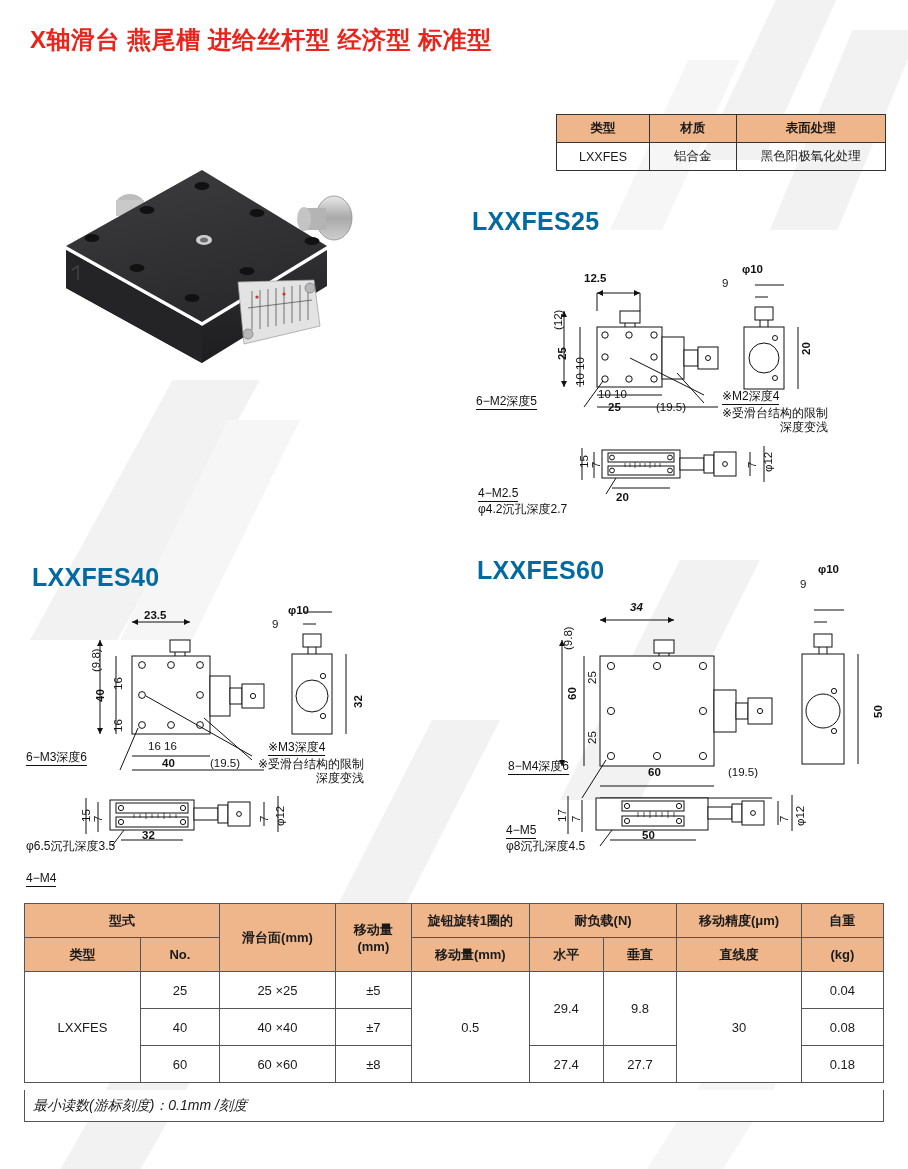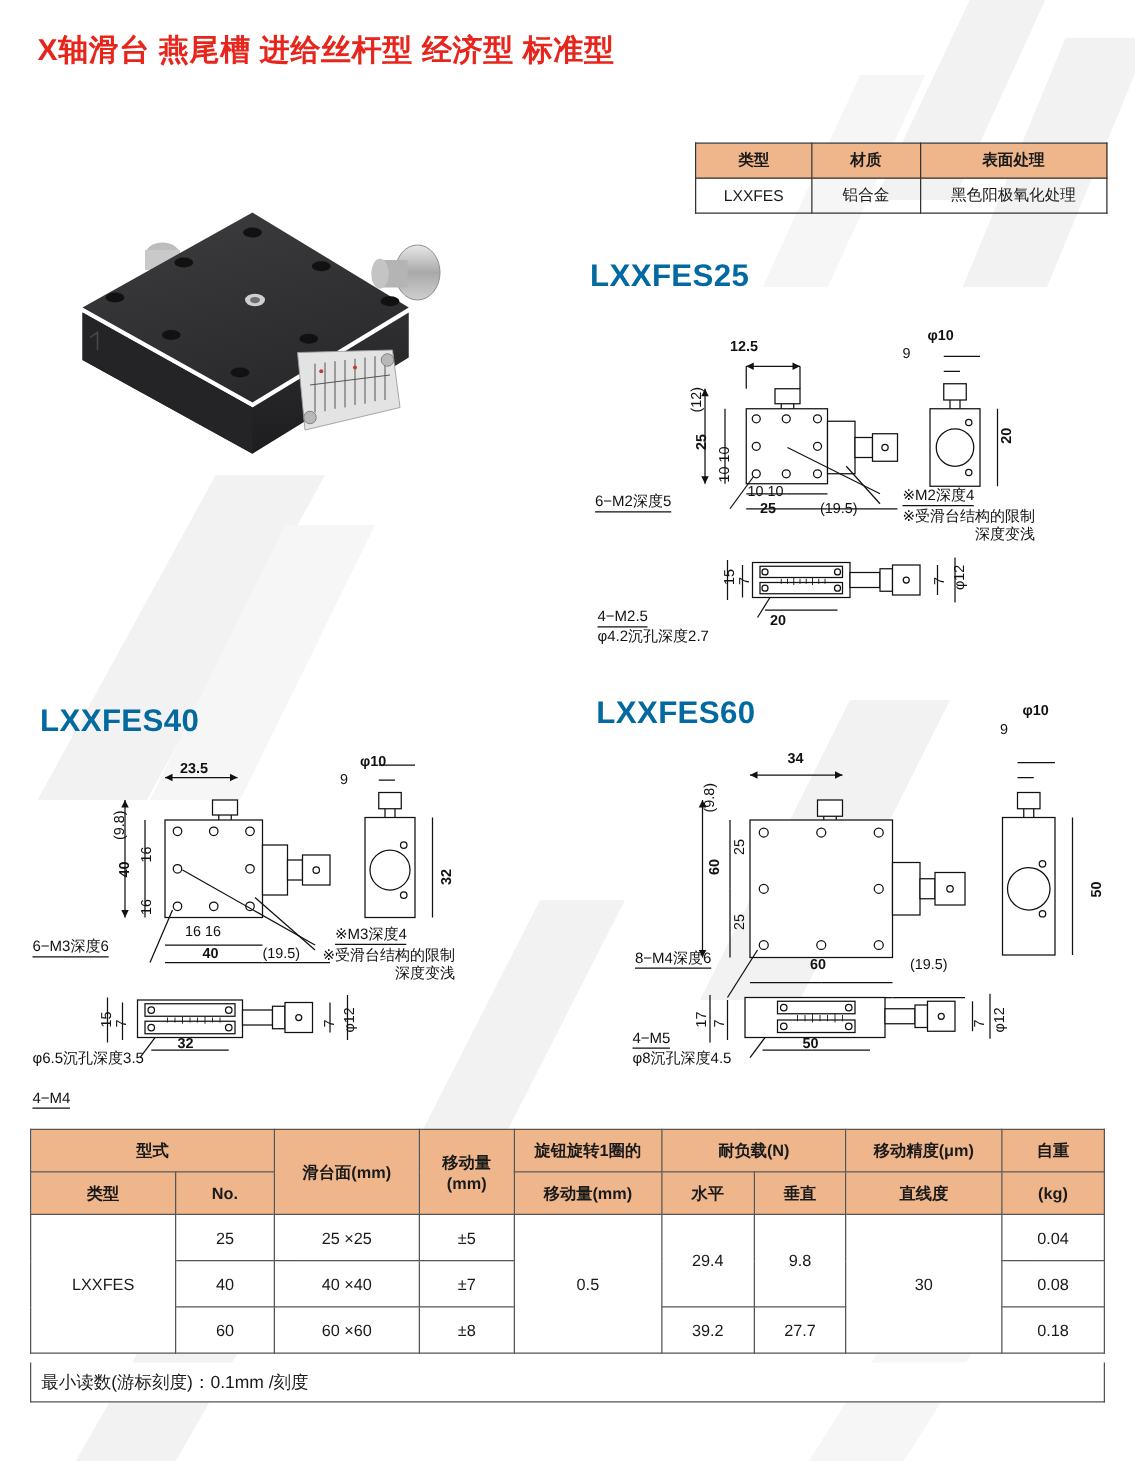--- a/index.html
+++ b/index.html
@@ -440,7 +440,7 @@
   </g>
 </svg>
 
-<div class="dim b" style="left:630px;top:601px;">34</div>
+<div class="dim b" style="left:630px;top:601px;font-style:italic;">34</div>
 <div class="dim vert" style="left:562px;top:650px;transform:rotate(-90deg);">(9.8)</div>
 <div class="dim vert b" style="left:566px;top:700px;transform:rotate(-90deg);">60</div>
 <div class="dim vert" style="left:586px;top:684px;transform:rotate(-90deg);">25</div>

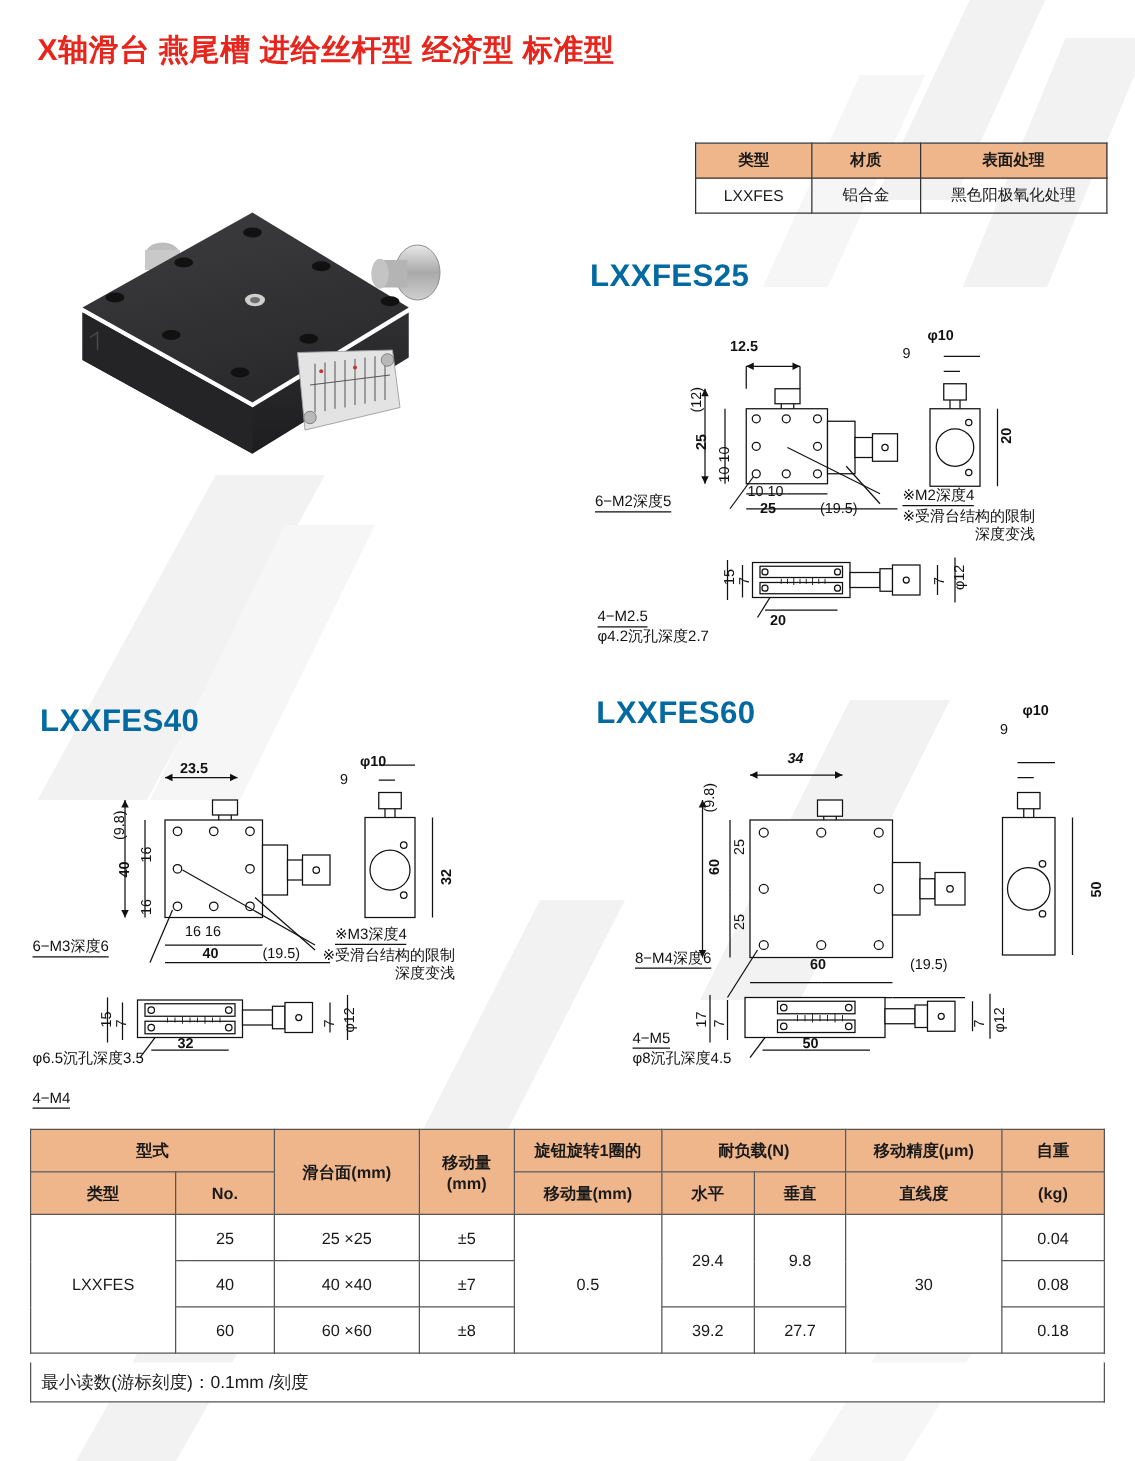--- a/index.html
+++ b/index.html
@@ -538,7 +538,7 @@
       <td>60</td>
       <td>60 ×60</td>
       <td>±8</td>
-      <td>39.2</td>
+      <td>27.4</td>
       <td>27.7</td>
       <td>0.18</td>
     </tr>

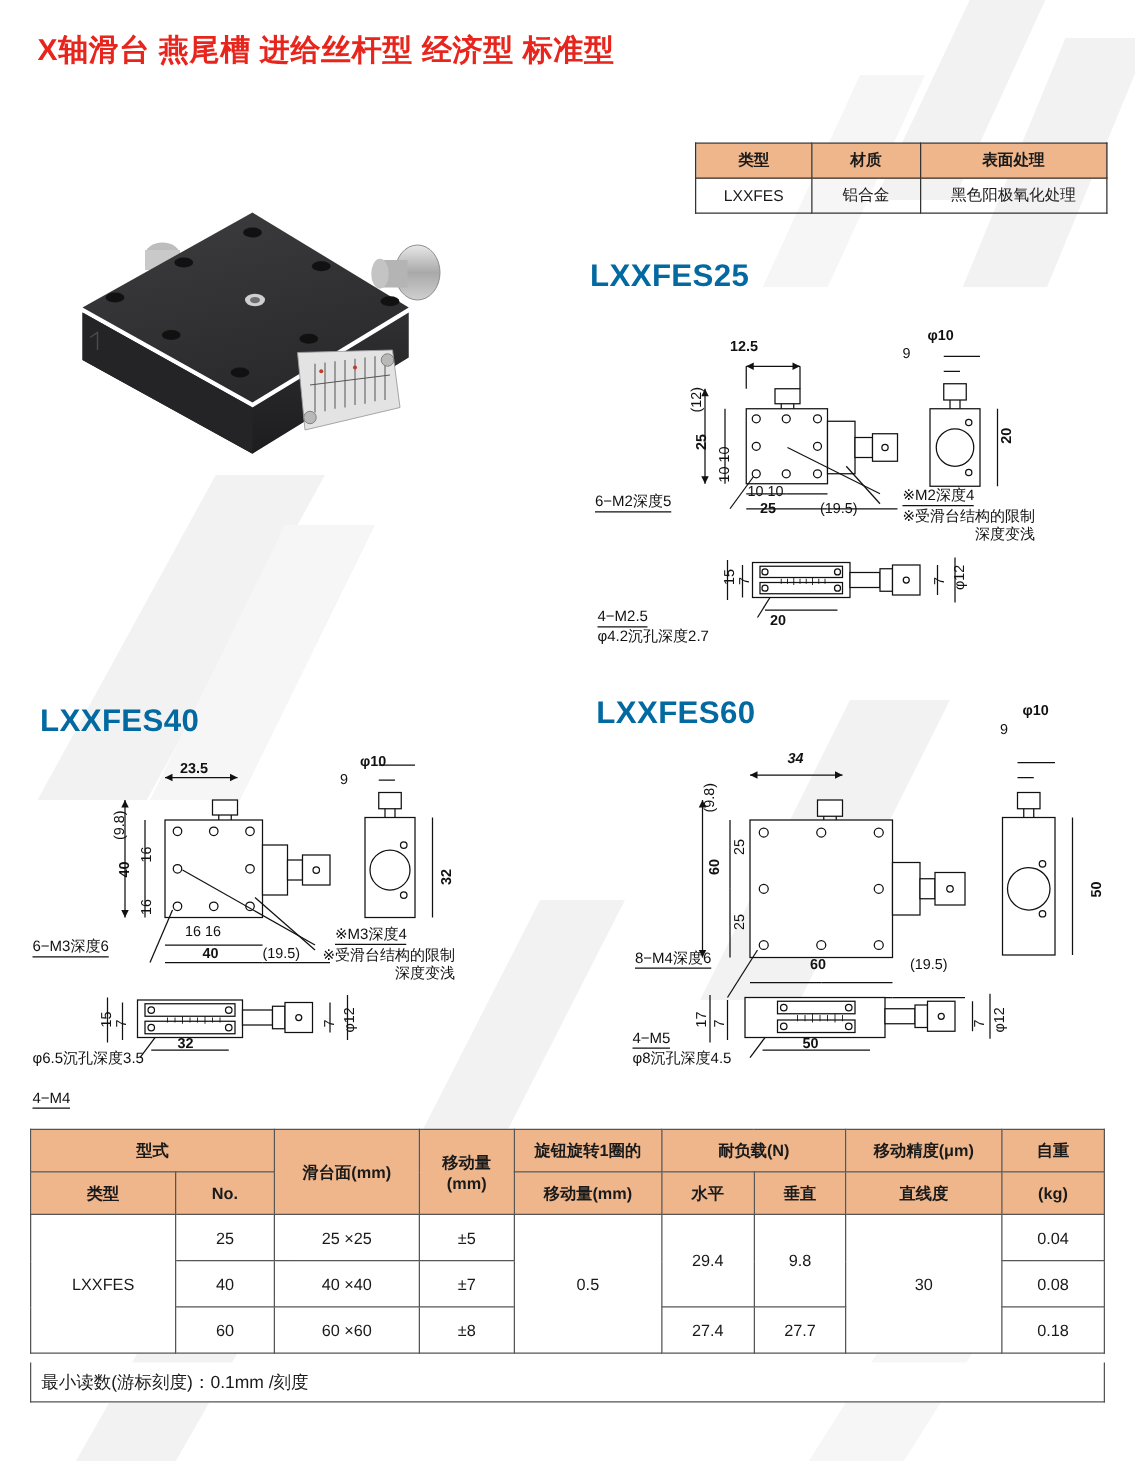--- a/index.html
+++ b/index.html
@@ -54,7 +54,7 @@
   #spec-foot {
     position:absolute; left:24px; top:1090px; width:860px; height:32px; z-index:3;
     border:1px solid #555; border-top:none; background:#fff;
-    font-size:14px; display:flex; align-items:center; padding-left:8px;
+    font-size:14px; display:flex; align-items:center; padding-left:8px;font-style:italic;
   }
 </style>
 </head>

